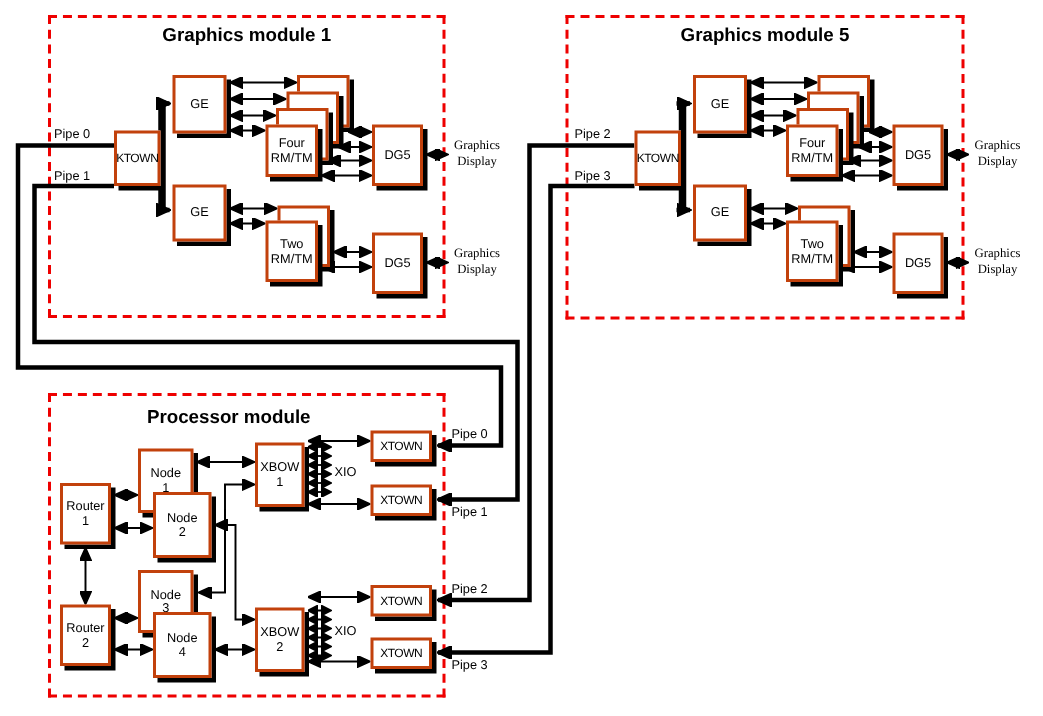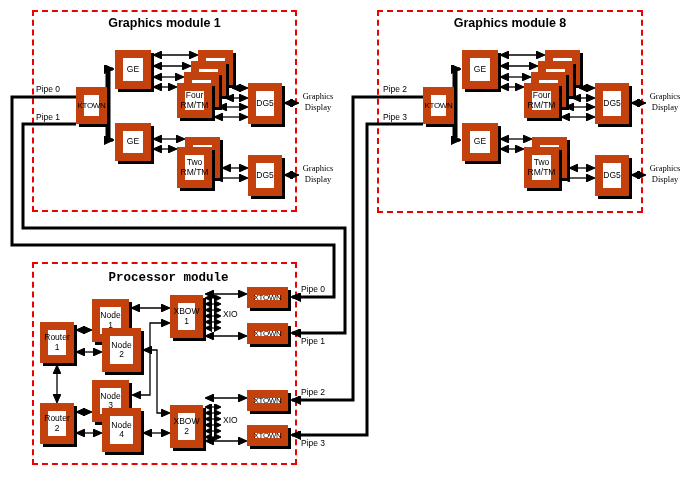--- a/index.html
+++ b/index.html
@@ -149,7 +149,7 @@
     <span>Display</span>
   </div>
 
-  <div class="title" style="left:377px;top:16px;width:266px;">Graphics module 8</div>
+  <div class="title" style="left:377px;top:16px;width:266px;">Graphics module 5</div>
   <div class="lbl" style="left:383px;top:84px;">Pipe 2</div>
   <div class="lbl" style="left:383px;top:112px;">Pipe 3</div>
   <div class="box sm" style="left:423px;top:87px;width:31px;height:37px;">KTOWN</div>

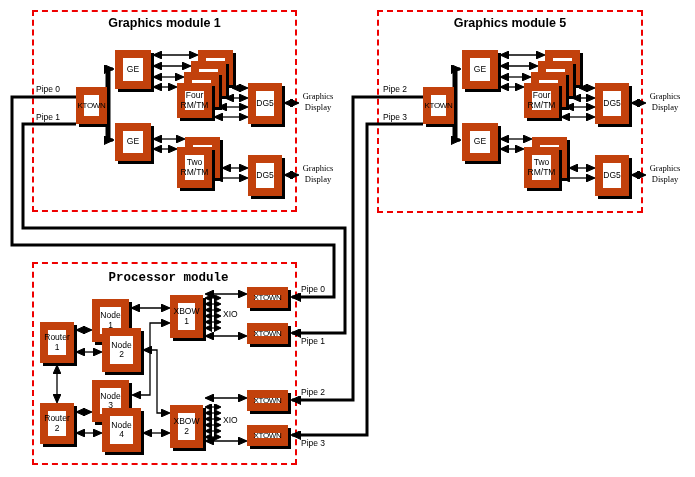--- a/index.html
+++ b/index.html
@@ -7,7 +7,7 @@
          font-family:"Liberation Sans","DejaVu Sans",sans-serif;color:#000;overflow:hidden;}
   .module{position:absolute;border:2px dashed #ee0000;z-index:0;box-sizing:border-box;background:transparent;}
   .title{position:absolute;font-weight:bold;font-size:12.5px;line-height:14px;text-align:center;z-index:2;white-space:nowrap;}
-  .box{position:absolute;background:#fff;border:8px solid #c2410c;box-shadow:3px 3px 0 #000;
+  .box{position:absolute;background:#fff;border:2px solid #c2410c;box-shadow:3px 3px 0 #000;
        display:flex;flex-direction:column;align-items:center;justify-content:center;
        text-align:center;font-size:8.5px;line-height:9.5px;z-index:2;box-sizing:border-box;}
   .sm{font-size:8px;letter-spacing:-0.3px;}

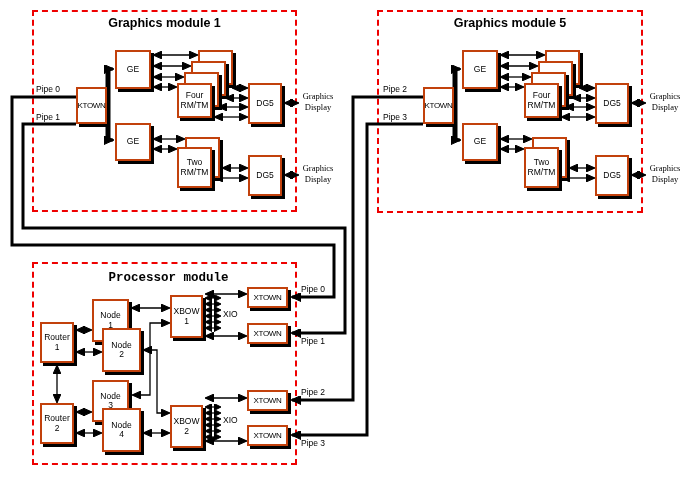--- a/index.html
+++ b/index.html
@@ -178,7 +178,7 @@
     <span>Display</span>
   </div>
 
-  <div class="title" style="left:36px;top:271px;width:265px;font-family:Liberation Mono, monospace;">Processor module</div>
+  <div class="title" style="left:20px;top:271px;width:265px;">Processor module</div>
   <div class="box" style="left:40px;top:322px;width:34px;height:41px;">
     <span>Router</span>
     <span>1</span>

